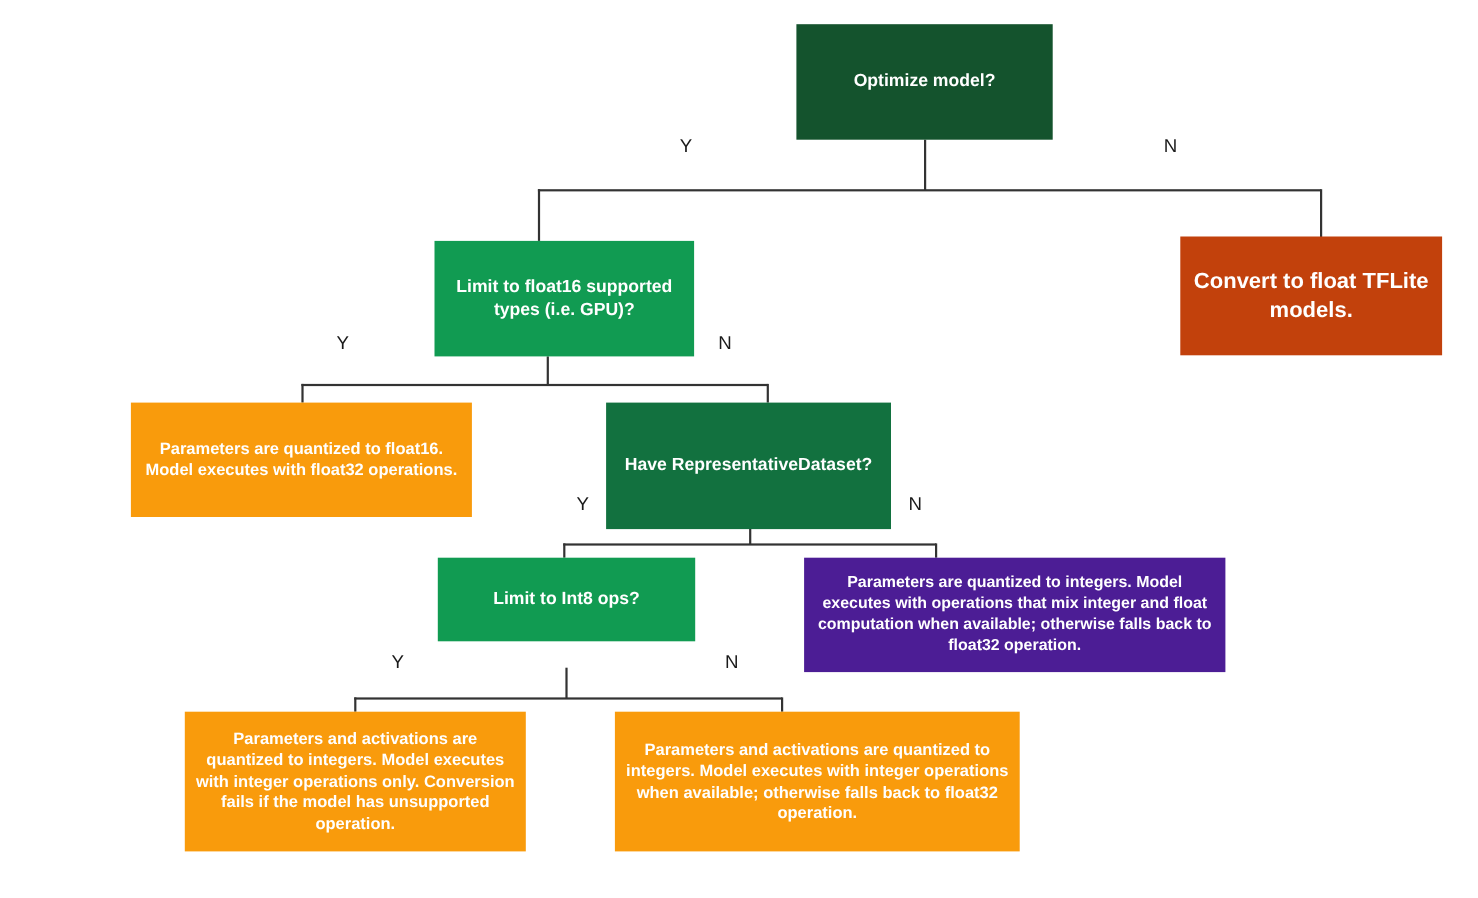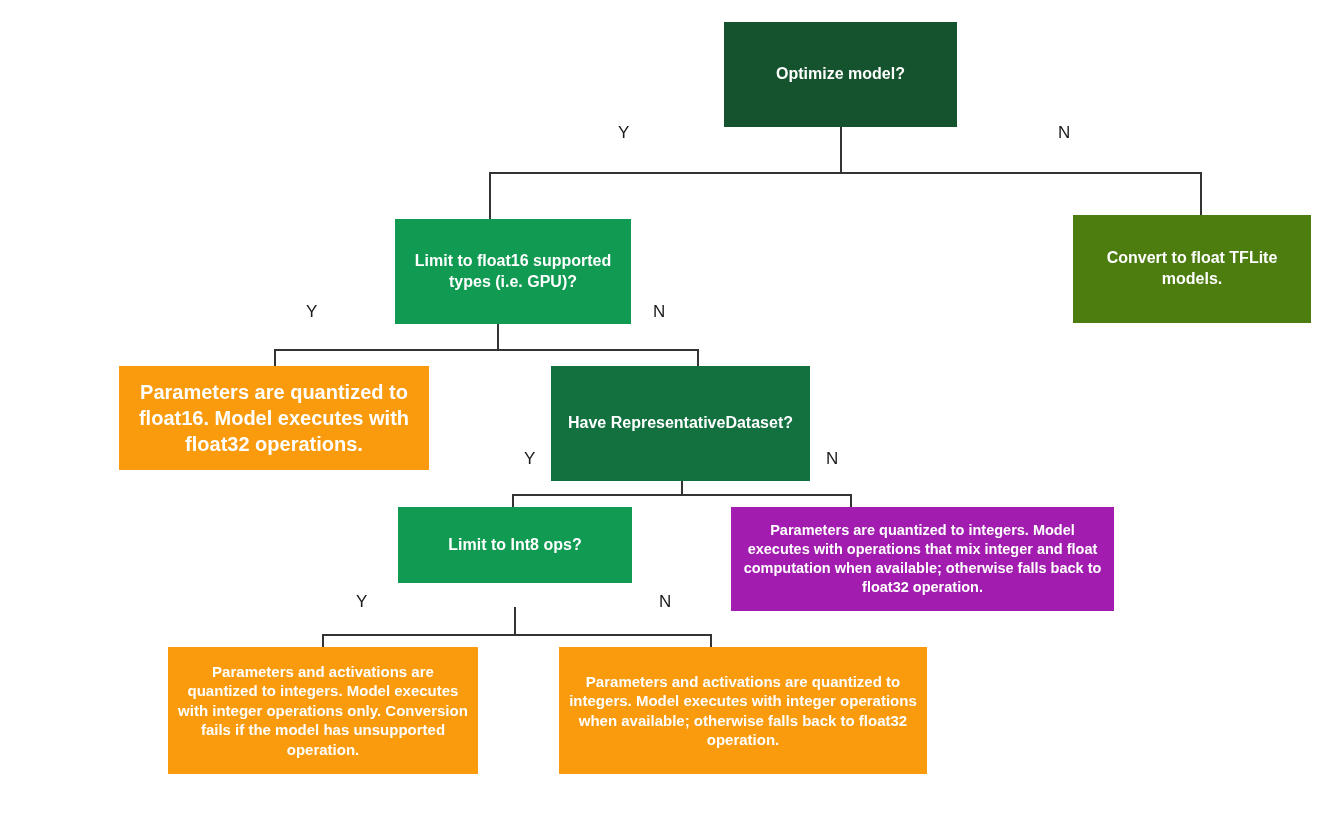--- a/index.html
+++ b/index.html
@@ -86,7 +86,7 @@
     <span class="label">Limit to float16 supported types (i.e. GPU)?</span>
   </div>
 
-  <div class="node" style="left:1073px; top:215px; width:238px; height:108px; background:#4d7c0f; font-size:16px;">
+  <div class="node" style="left:1073px; top:215px; width:238px; height:108px; background:#c2410c; font-size:20px;">
     <span class="label">Convert to float TFLite models.</span>
   </div>
 

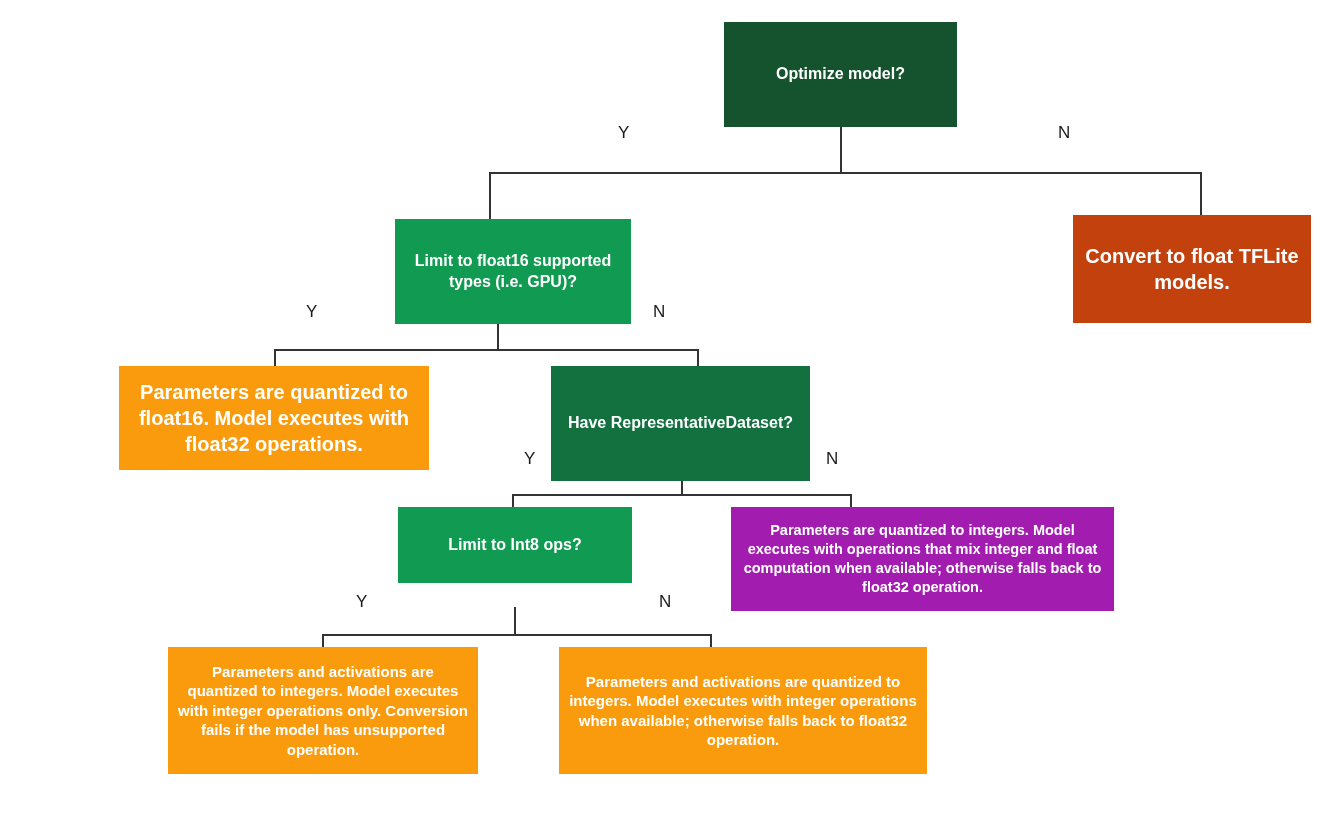--- a/index.html
+++ b/index.html
@@ -90,7 +90,7 @@
     <span class="label">Convert to float TFLite models.</span>
   </div>
 
-  <div class="node" style="left:119px; top:366px; width:310px; height:104px; background:#f99b0c; font-size:20px;">
+  <div class="node" style="left:119px; top:366px; width:310px; height:104px; background:#f99b0c; font-size:15px;">
     <span class="label">Parameters are quantized to float16. Model executes with float32 operations.</span>
   </div>
 

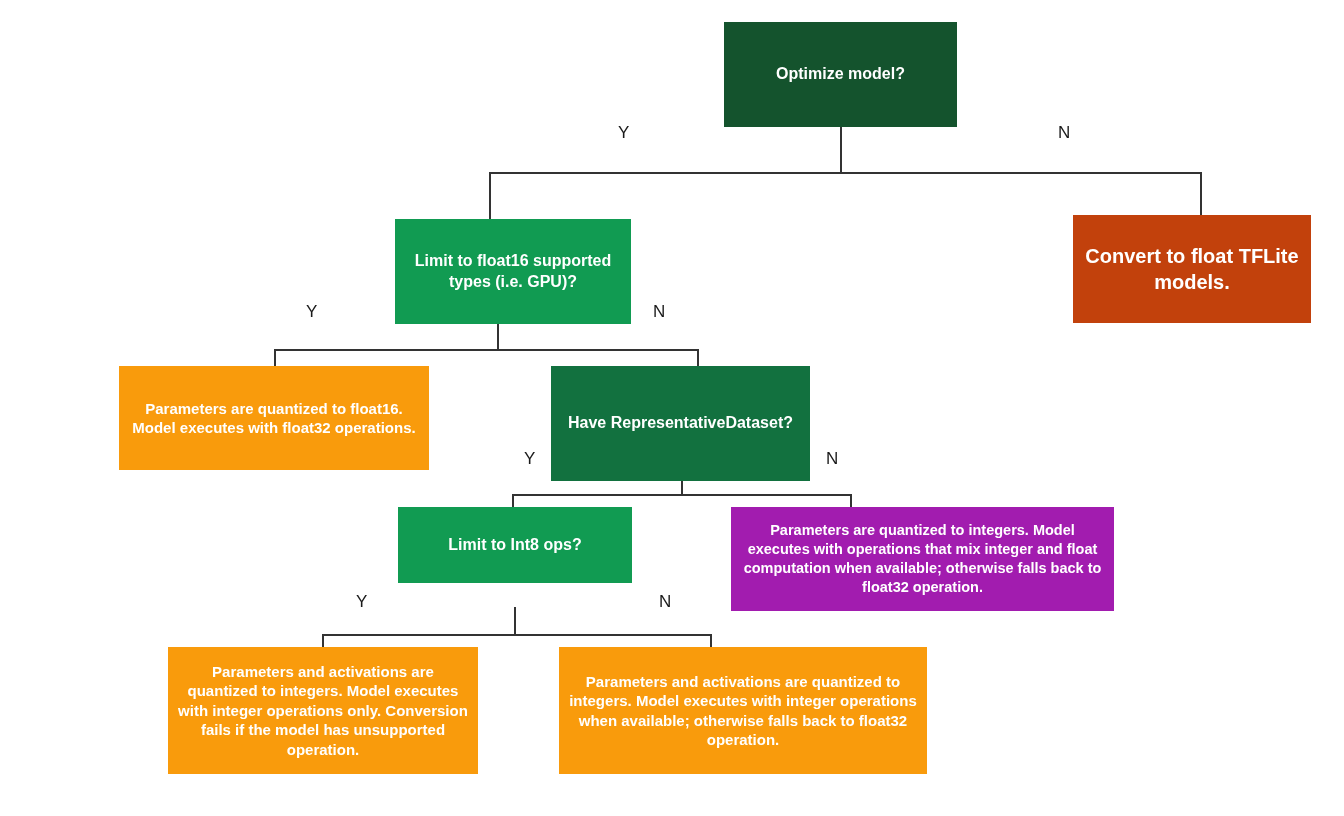--- a/index.html
+++ b/index.html
@@ -102,7 +102,7 @@
     <span class="label">Limit to Int8 ops?</span>
   </div>
 
-  <div class="node" style="left:731px; top:507px; width:383px; height:104px; background:#a21caf; font-size:14.5px;">
+  <div class="node" style="left:731px; top:507px; width:383px; height:104px; background:#4c1d95; font-size:14.5px;">
     <span class="label">Parameters are quantized to integers. Model executes with operations that mix integer and float computation when available; otherwise falls back to float32 operation.</span>
   </div>
 

